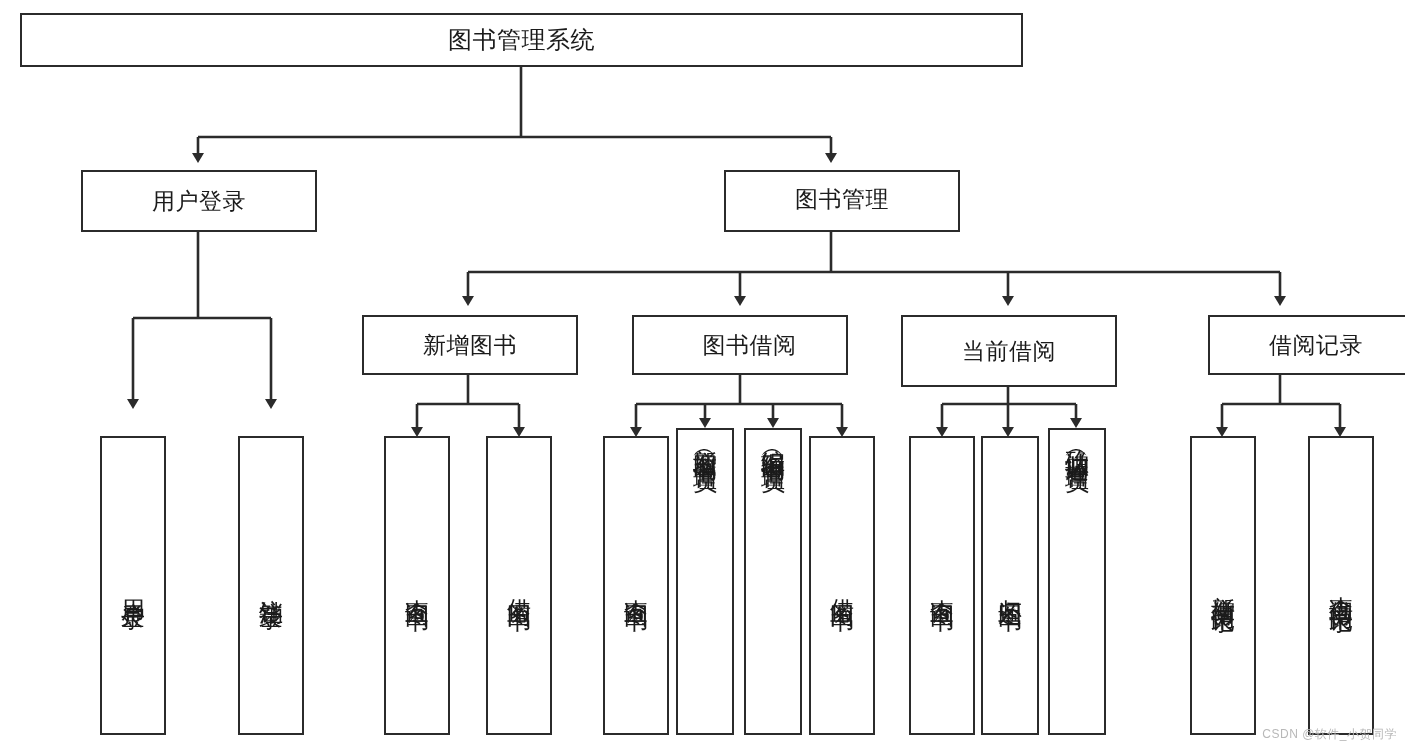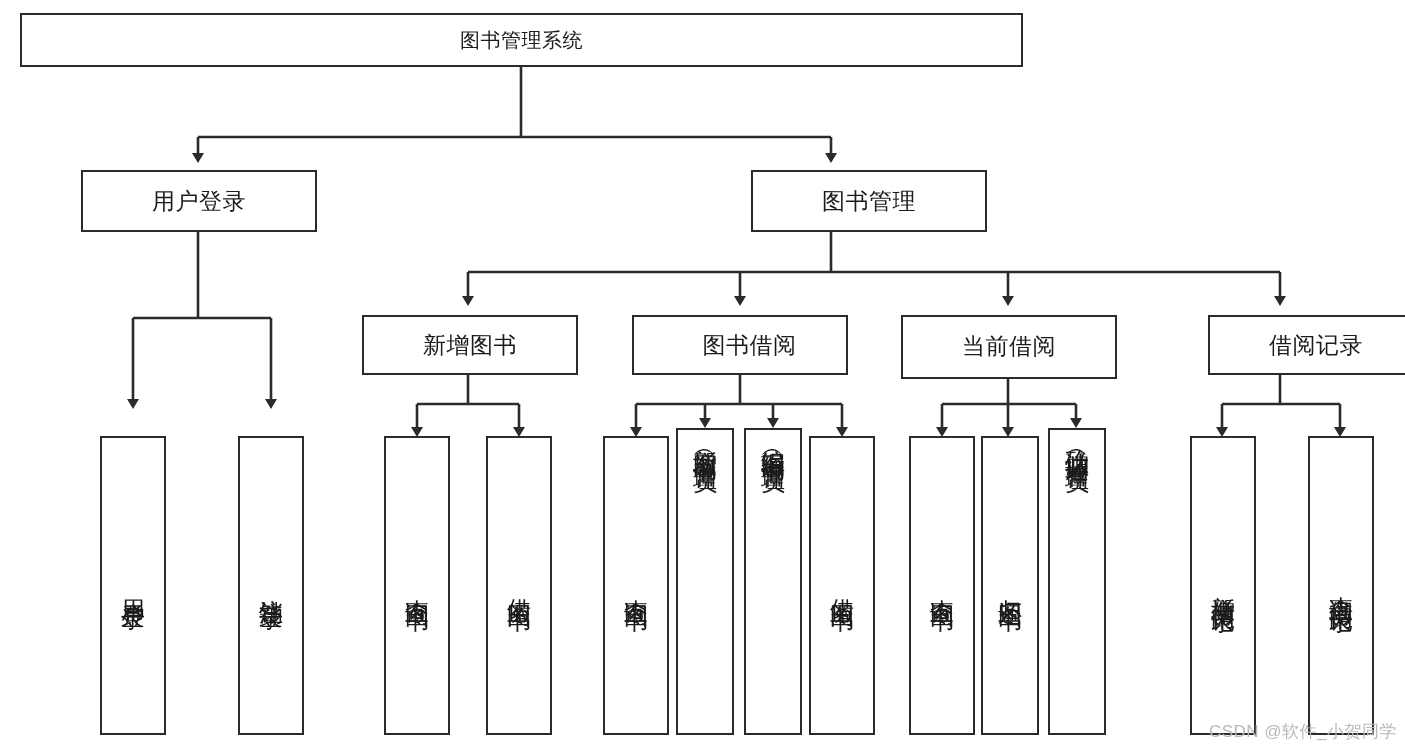--- a/index.html
+++ b/index.html
@@ -45,7 +45,7 @@
     font-size: 23px;
   }
   .h-node.root .node-label {
-    font-size: 20px;
+    font-size: 24px;
   }
   
   .v-node {

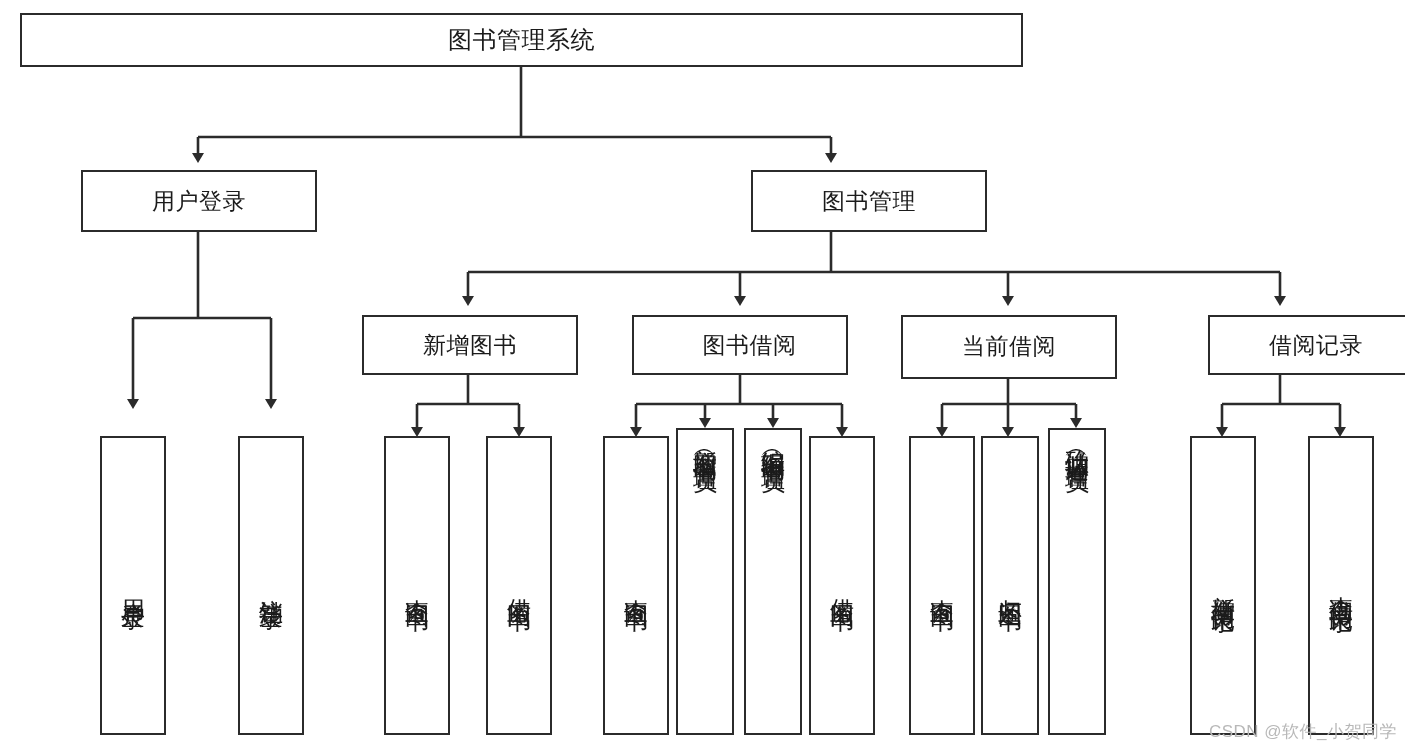--- a/index.html
+++ b/index.html
@@ -139,7 +139,7 @@
     <span class="node-label">用户登录</span>
   </div>
 
-  <div class="node h-node" style="left:751px; top:170px; width:236px; height:62px;">
+  <div class="node h-node" style="left:724px; top:170px; width:236px; height:62px;font-family:Liberation Mono, monospace;">
     <span class="node-label">图书管理</span>
   </div>
 

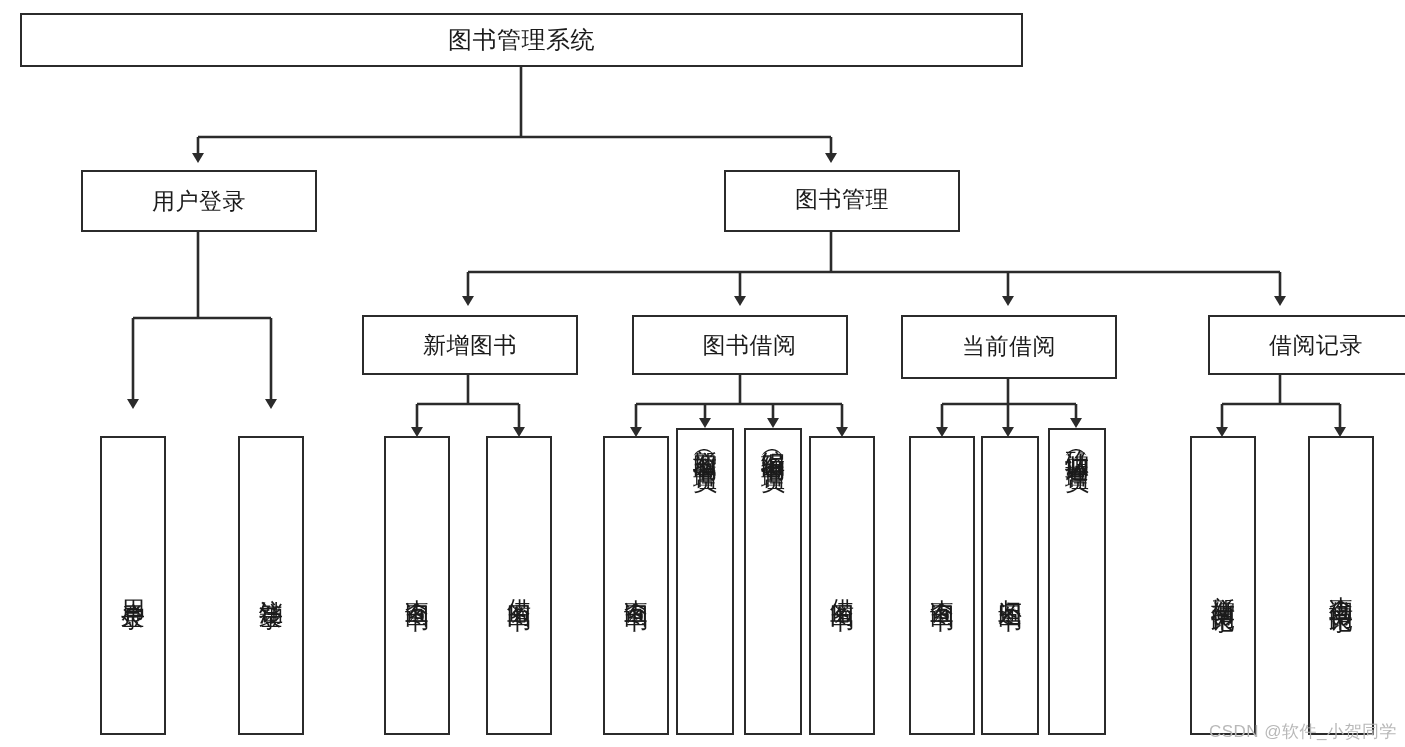--- a/index.html
+++ b/index.html
@@ -151,7 +151,7 @@
     <span class="node-label">图书借阅</span>
   </div>
 
-  <div class="node h-node" style="left:901px; top:315px; width:216px; height:64px;font-family:Liberation Serif, serif;">
+  <div class="node h-node" style="left:901px; top:315px; width:216px; height:72px;">
     <span class="node-label">当前借阅</span>
   </div>
 

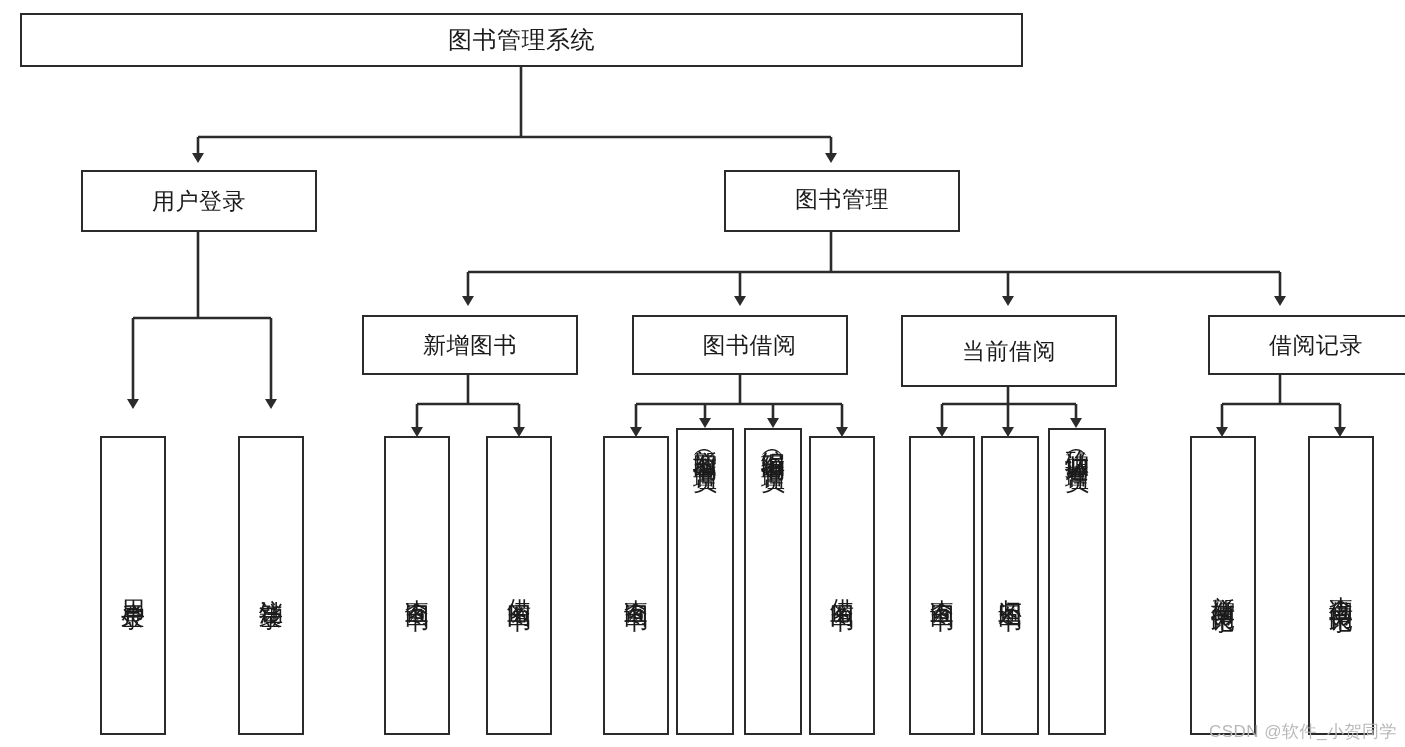--- a/index.html
+++ b/index.html
@@ -70,7 +70,7 @@
     position: absolute;
     right: 8px;
     bottom: 4px;
-    font-size: 17px;
+    font-size: 12px;
     color: #b8b8b8;
     white-space: nowrap;
     letter-spacing: 0.5px;

